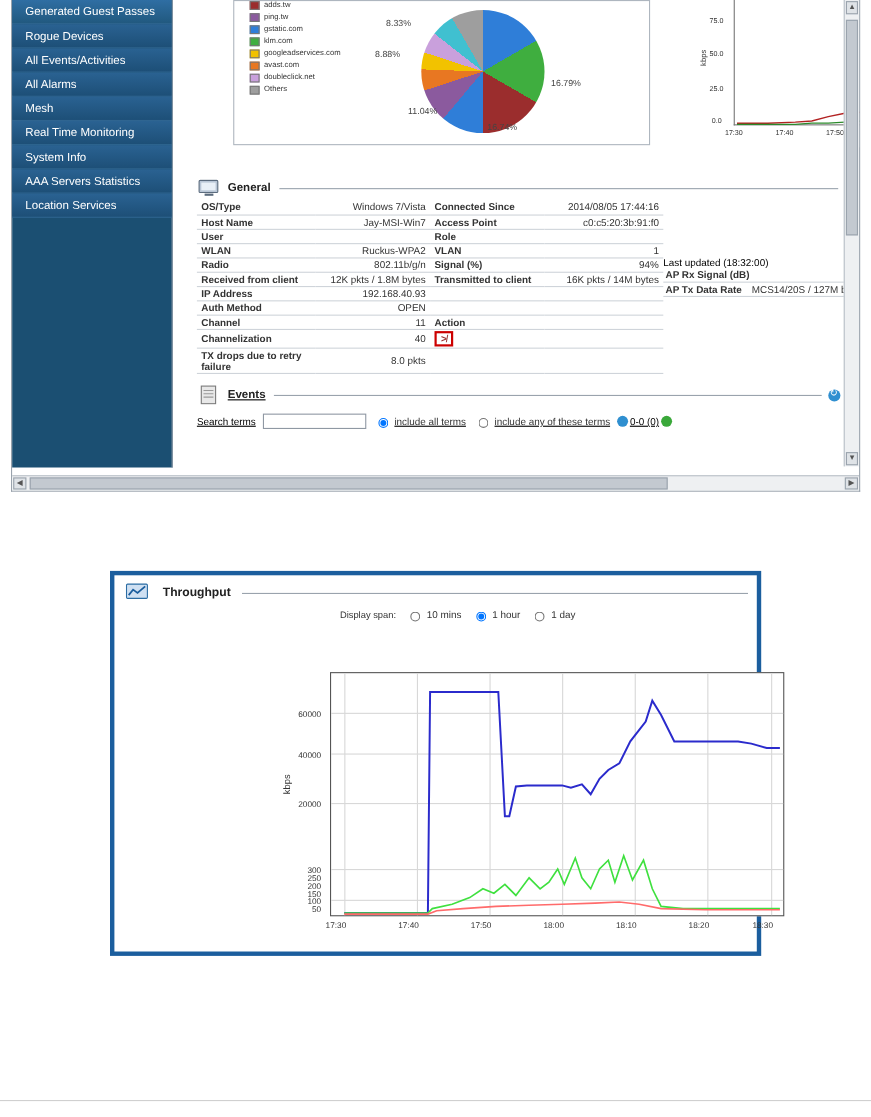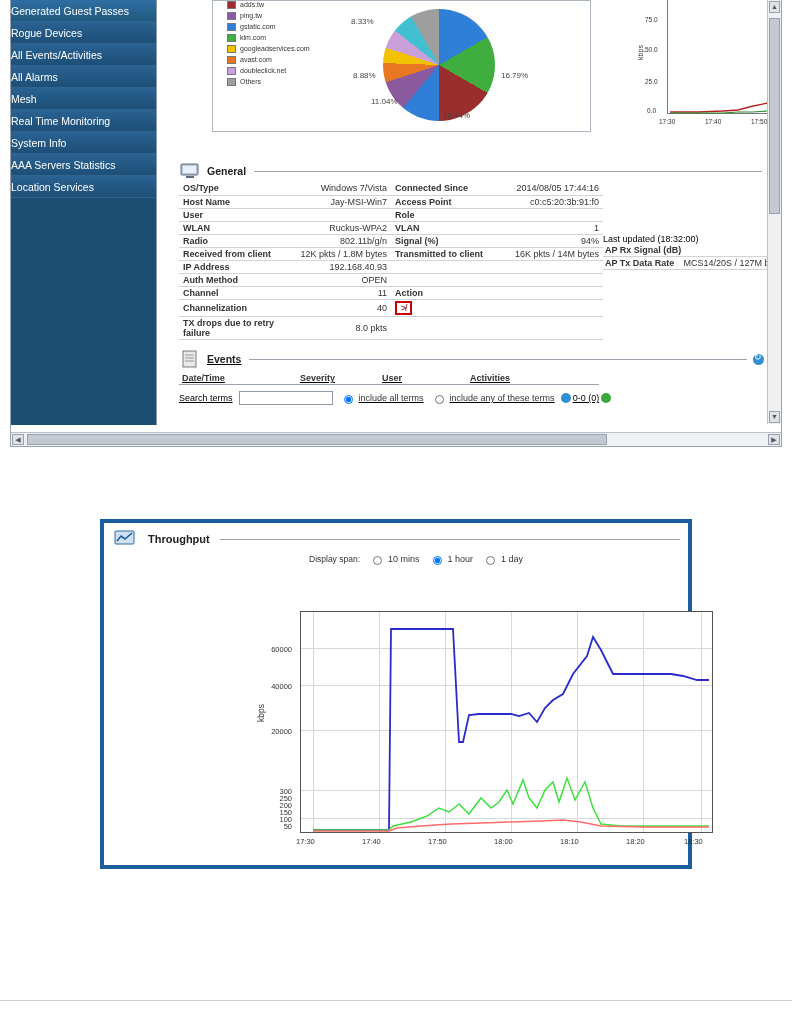--- a/index.html
+++ b/index.html
@@ -28,7 +28,7 @@
   .sidebar-item {
     height: 22px; line-height: 22px;
     color: #ffffff; font-size: 10.5px;
-    padding-left: 0;
+    padding-left: 12px;
     border-bottom: 1px solid #2f6591;
     background: linear-gradient(#2a6292, #1d4f77);
     white-space: nowrap; overflow: hidden;

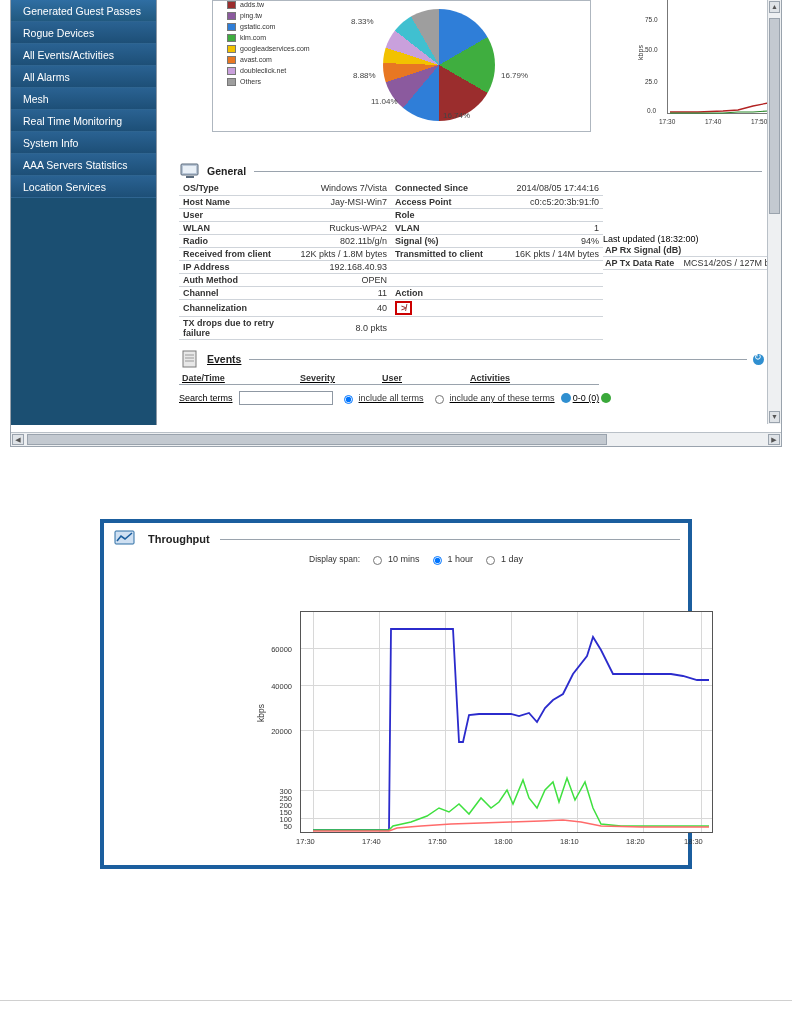--- a/index.html
+++ b/index.html
@@ -247,7 +247,7 @@
       <div class="pie-wrap">
         <div class="pie" style="background: conic-gradient(#2f7ed8 0deg 60deg, #3fae3f 60deg 120deg, #9b2d2d 120deg 180deg, #2f7ed8 180deg 220deg, #8b5a9e 220deg 252deg, #e87722 252deg 272deg, #f2c200 272deg 288deg, #c9a0dc 288deg 308deg, #40c0d0 308deg 330deg, #9e9e9e 330deg 360deg);"></div>
         <div class="pie-lbl" style="left:18px; top:14px;">8.33%</div>
-        <div class="pie-lbl" style="left:8px; top:68px;margin-left:12px;">8.88%</div>
+        <div class="pie-lbl" style="left:8px; top:42px;">8.88%</div>
         <div class="pie-lbl" style="left:38px; top:94px;">11.04%</div>
         <div class="pie-lbl" style="left:110px; top:108px;">16.74%</div>
         <div class="pie-lbl" style="left:168px; top:68px;">16.79%</div>

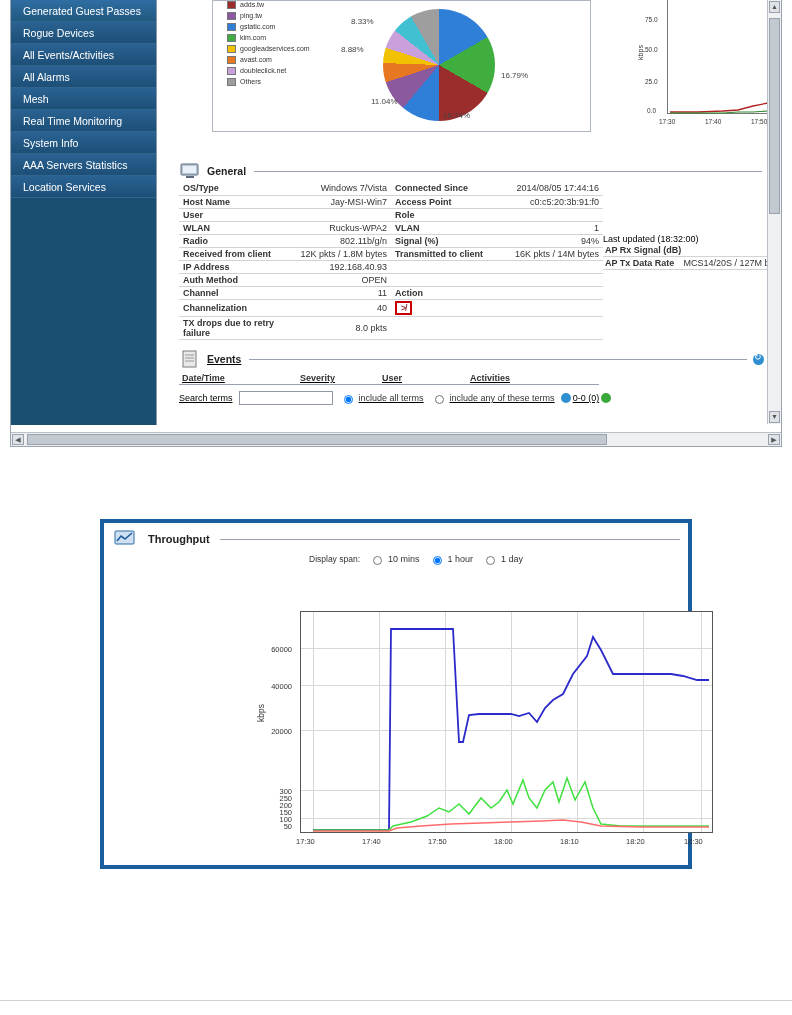--- a/index.html
+++ b/index.html
@@ -388,16 +388,6 @@
         <span class="sec-plus"></span>
       </div>
 
-      <table class="ev-table">
-        <tbody>
-            <tr>
-          <th style="width:118px">Date/Time</th>
-          <th style="width:82px">Severity</th>
-          <th style="width:88px">User</th>
-          <th>Activities</th>
-        </tr>
-      </tbody>
-        </table>
 
       <div class="srch">
         <span>Search terms</span>

